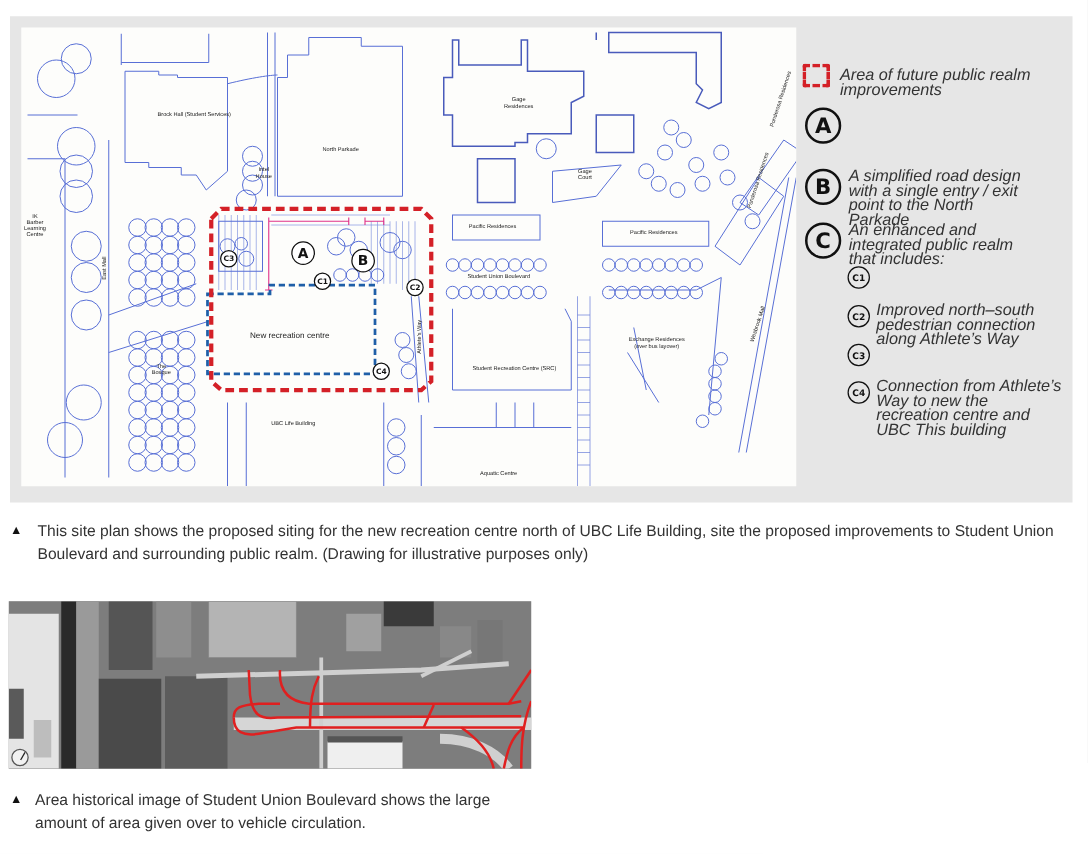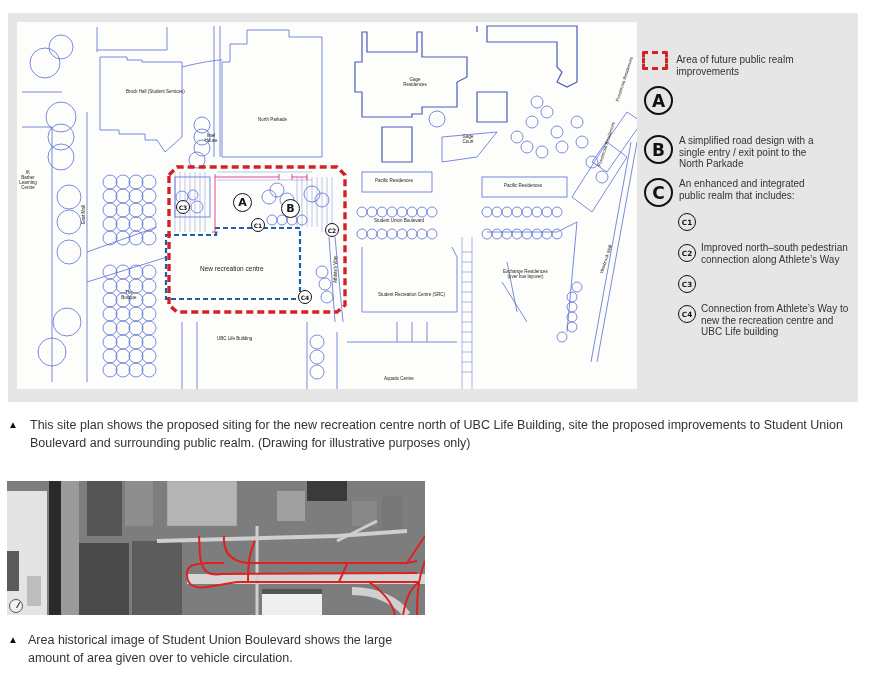--- a/index.html
+++ b/index.html
@@ -22,7 +22,7 @@
 
   .legend { position: absolute; left: 642px; top: 40px; width: 210px; }
   .legend-row { position: absolute; left: 0; display: flex; align-items: flex-start; }
-  .legend-text { font-size: 10px; line-height: 11.6px; color: #333; }
+  .legend-text { font-size: 13px; line-height: 11.6px; color: #333; font-style: italic; }
   .legend-dash { width: 27px; height: 19px; border: 3px dashed #d42027; border-radius: 2px; margin-left: 0; margin-right: 8px; margin-top: -1px; }
   .legend-circle-big { width: 29px; height: 29px; border: 2.4px solid #111; border-radius: 50%; display: flex; align-items: center; justify-content: center;
                        font-weight: bold; font-size: 17px; color: #111; margin-right: 6px; margin-left: 2px; font-family: "DejaVu Sans", sans-serif; }

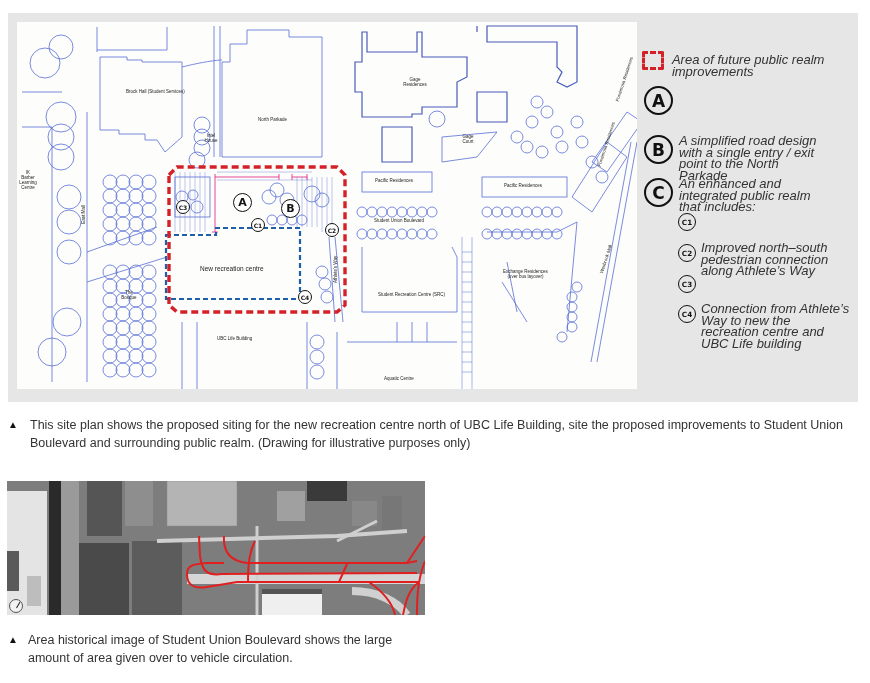--- a/index.html
+++ b/index.html
@@ -306,7 +306,7 @@
     </div>
     <div class="legend-row" style="top:263px;left:36px;">
       <div class="legend-circle-small">C4</div>
-      <div class="legend-text" style="width:150px;">Connection from Athlete’s Way to new the recreation centre and UBC Life building</div>
+      <div class="legend-text" style="width:150px;">Connection from Athlete’s Way to new the recreation centre and UBC This building</div>
     </div>
   </div>
 </div>

